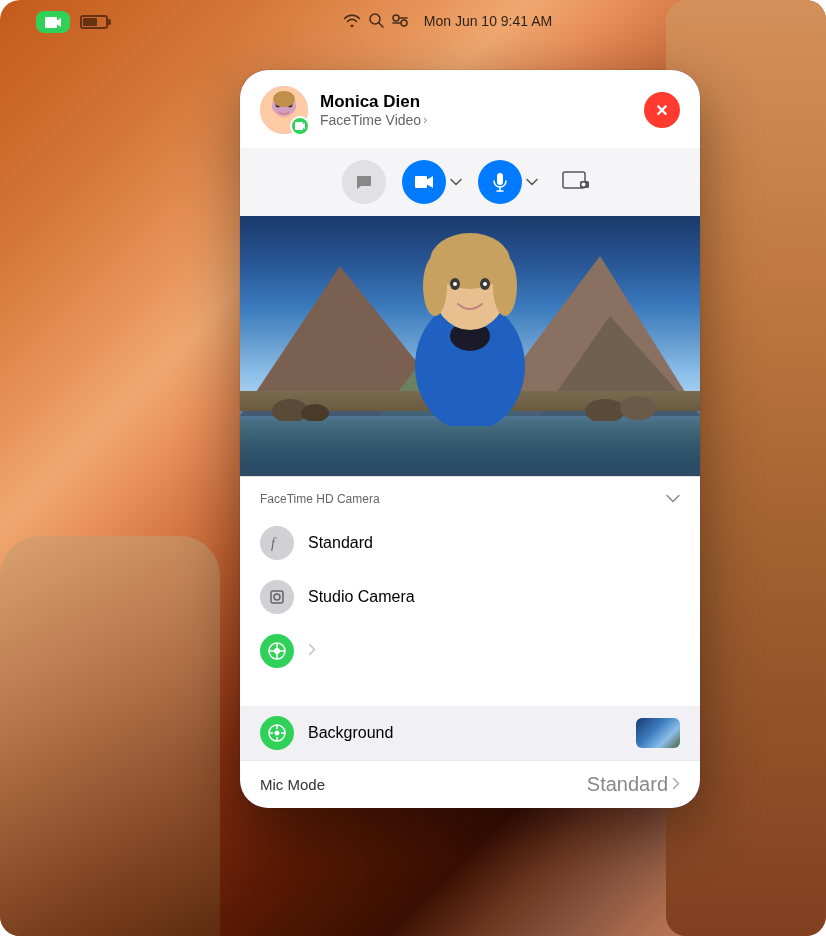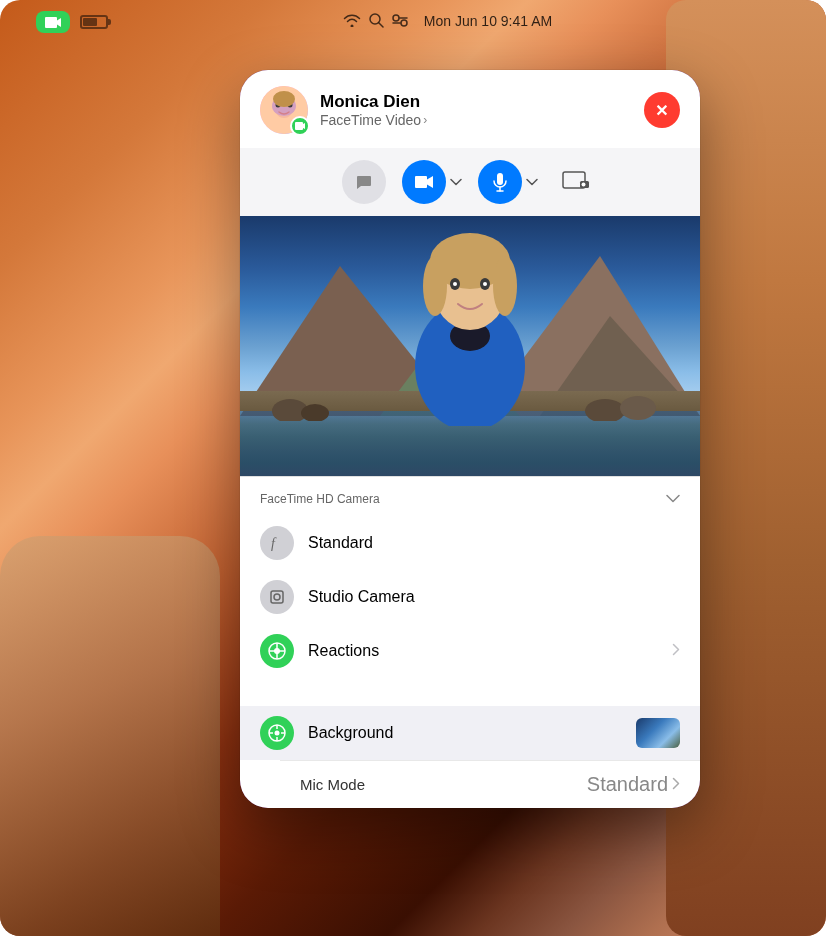--- a/index.html
+++ b/index.html
@@ -668,7 +668,6 @@
             <circle cx="10" cy="10" r="3" fill="white"></circle>
           </svg>
         </div>
-        <span class="menu-item-label">Reactions</span>
         <div class="menu-item-right">
           <span class="menu-item-chevron">
             <svg width="8" height="13" viewBox="0 0 8 13" fill="none">

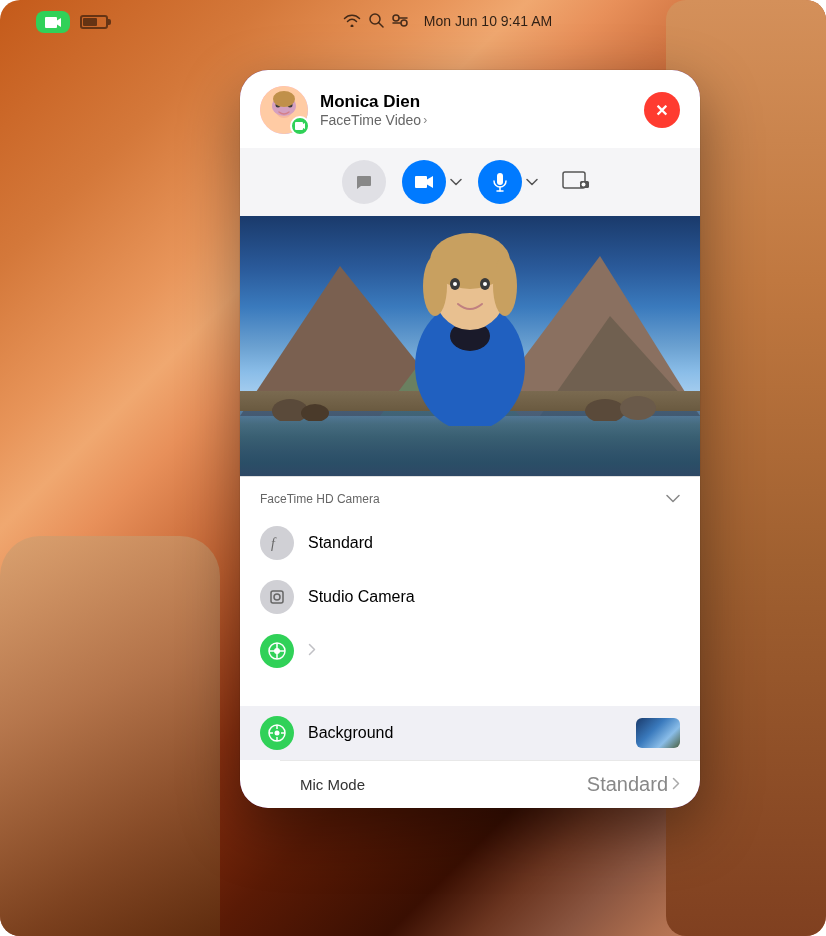--- a/index.html
+++ b/index.html
@@ -384,7 +384,6 @@
       justify-content: space-between;
       padding: 12px 20px;
       border-top: 1px solid #e8e8e8;
-      margin-left: 40px;
     }
 
     .mic-mode-label {

